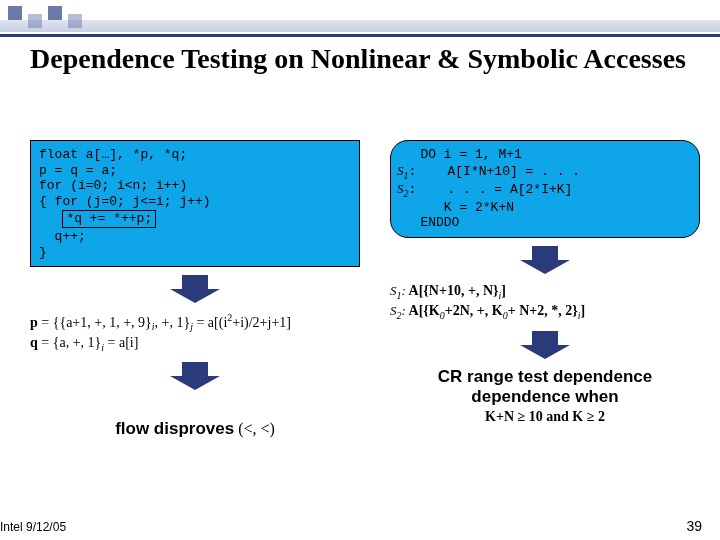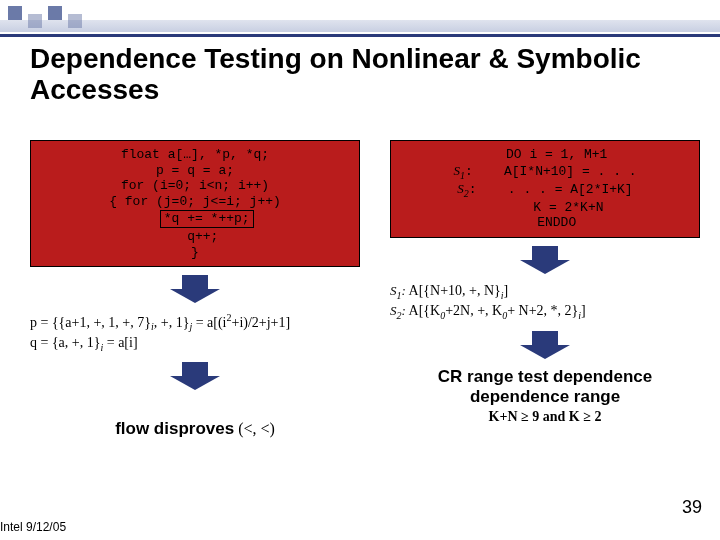--- a/index.html
+++ b/index.html
@@ -40,7 +40,7 @@
     top: 44px;
     left: 30px;
     right: 20px;
-    font-family: Liberation Sans, sans-serif;
+    font-family: Liberation Serif, serif;
     font-weight: 900;
     font-size: 28px;
     line-height: 1.1;

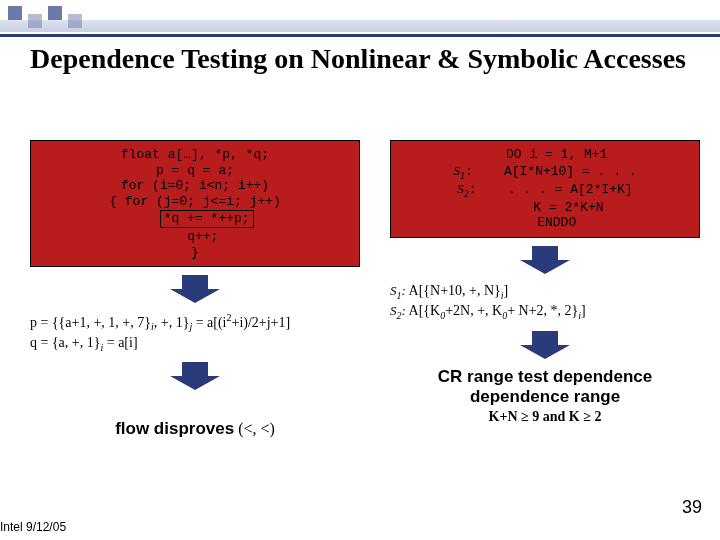--- a/index.html
+++ b/index.html
@@ -60,9 +60,8 @@
     font-family: "Courier New", monospace;
     font-size: 13px;
     line-height: 1.2;
-    background: #b91c1c;
+    background: #0ea5e9;
     white-space: pre;
-    text-align: center;
   }
   .right .codebox { font-size: 13px; padding: 6px 6px; }
   .hl {

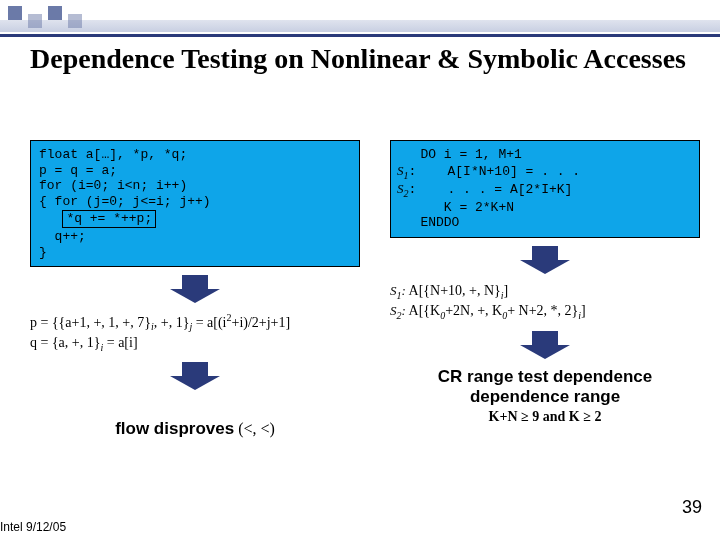--- a/index.html
+++ b/index.html
@@ -63,7 +63,7 @@
     background: #0ea5e9;
     white-space: pre;
   }
-  .right .codebox { font-size: 13px; padding: 6px 6px; }
+  .right .codebox { font-size: 13px; padding: 6px 6px; border-radius: 18px; }
   .hl {
     display: inline-block;
     border: 1.5px solid #000;

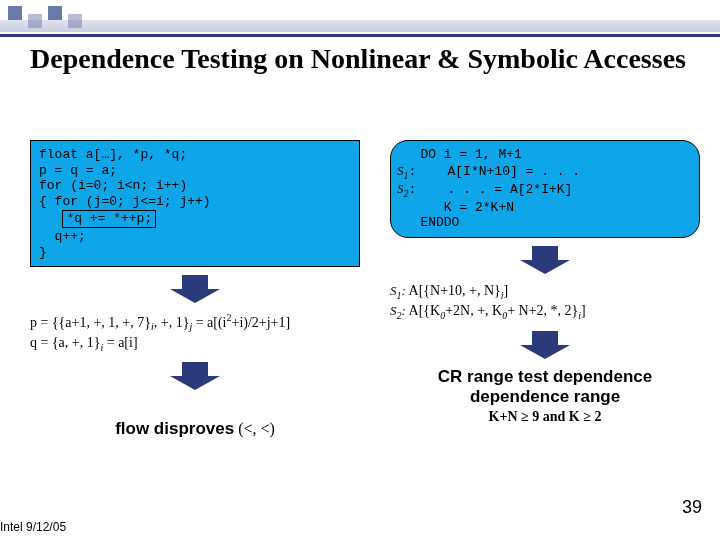--- a/index.html
+++ b/index.html
@@ -101,7 +101,7 @@
     font-size: 14px;
     line-height: 1.35;
   }
-  .expr .b { font-weight: normal; }
+  .expr .b { font-weight: bold; }
   .expr sub { font-size: 10px; font-style: italic; }
   .expr sup { font-size: 10px; }
   .conc {

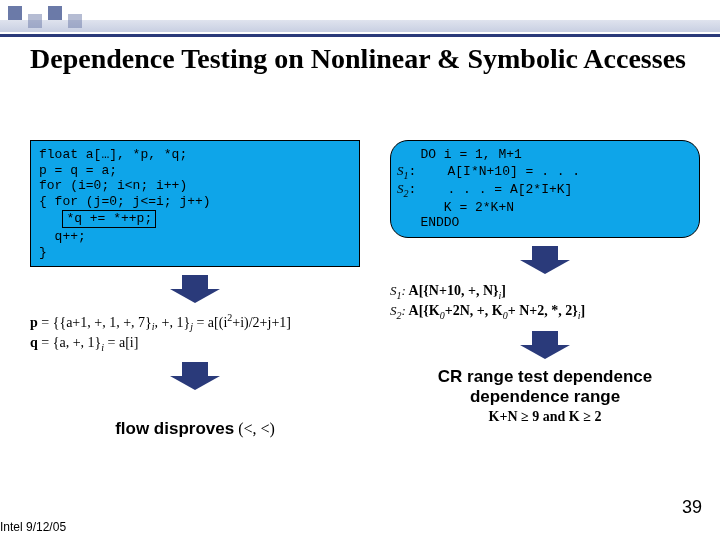--- a/index.html
+++ b/index.html
@@ -165,7 +165,7 @@
   </div>
 
   <div class="expr">
-    <span class="b">p</span><span> = {{a+1, +, 1, +, 7}</span><sub>i</sub><span>, +, 1}</span><sub>j</sub><span> = a[(i</span><sup>2</sup><span>+i)/2+j+1]</span><br>
+    <span class="b">p</span><span> = {{a+1, +, 1, +, 9}</span><sub>i</sub><span>, +, 1}</span><sub>j</sub><span> = a[(i</span><sup>2</sup><span>+i)/2+j+1]</span><br>
     <span class="b">q</span><span> = {a, +, 1}</span><sub>i</sub><span> = a[i]</span>
   </div>
 

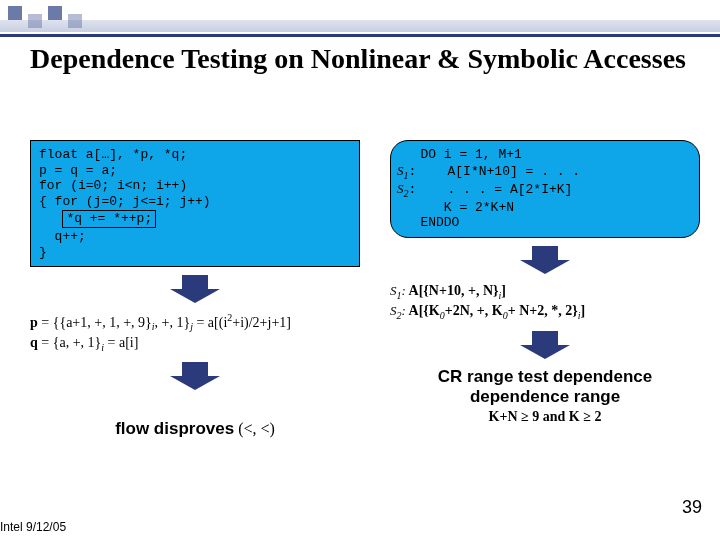--- a/index.html
+++ b/index.html
@@ -204,7 +204,7 @@
 
   <div class="conc">
     <span>CR range test dependence</span><br>
-    <span>dependence range</span>
+    <span>dependence when</span>
     <span class="sub">
       <span>K+N </span><u style="text-decoration:none">≥</u><span> 9 and K </span><u style="text-decoration:none">≥</u><span> 2</span>
     </span>

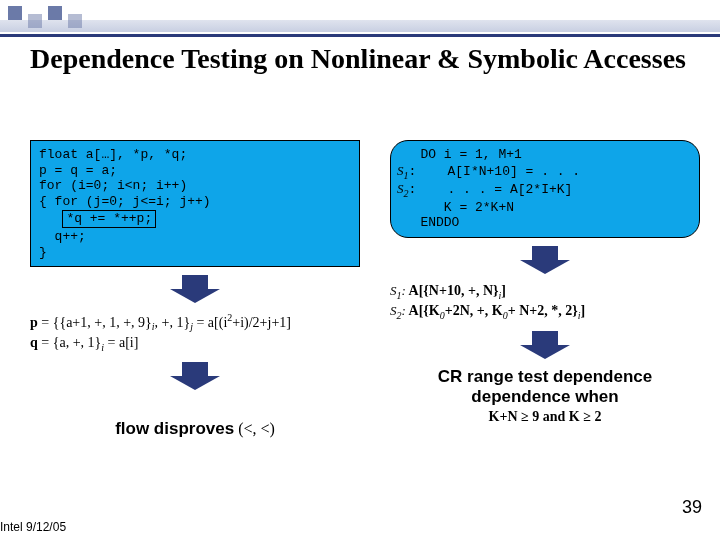--- a/index.html
+++ b/index.html
@@ -206,7 +206,7 @@
     <span>CR range test dependence</span><br>
     <span>dependence when</span>
     <span class="sub">
-      <span>K+N </span><u style="text-decoration:none">≥</u><span> 9 and K </span><u style="text-decoration:none">≥</u><span> 2</span>
+      <span>K+N </span><u style="text-decoration:none">≥</u><span> 10 and K </span><u style="text-decoration:none">≥</u><span> 2</span>
     </span>
   </div>
 </div>

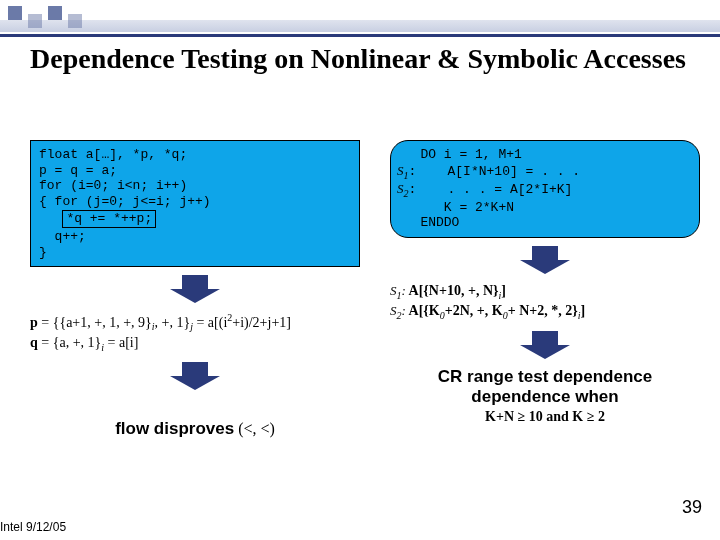--- a/index.html
+++ b/index.html
@@ -128,10 +128,10 @@
   }
   .pagenum {
     position: absolute;
-    bottom: 22px;
+    bottom: 6px;
     right: 18px;
     font-family: Arial Black, Arial, sans-serif;
-    font-size: 18px;
+    font-size: 14px;
     color: #000;
   }
 </style>

